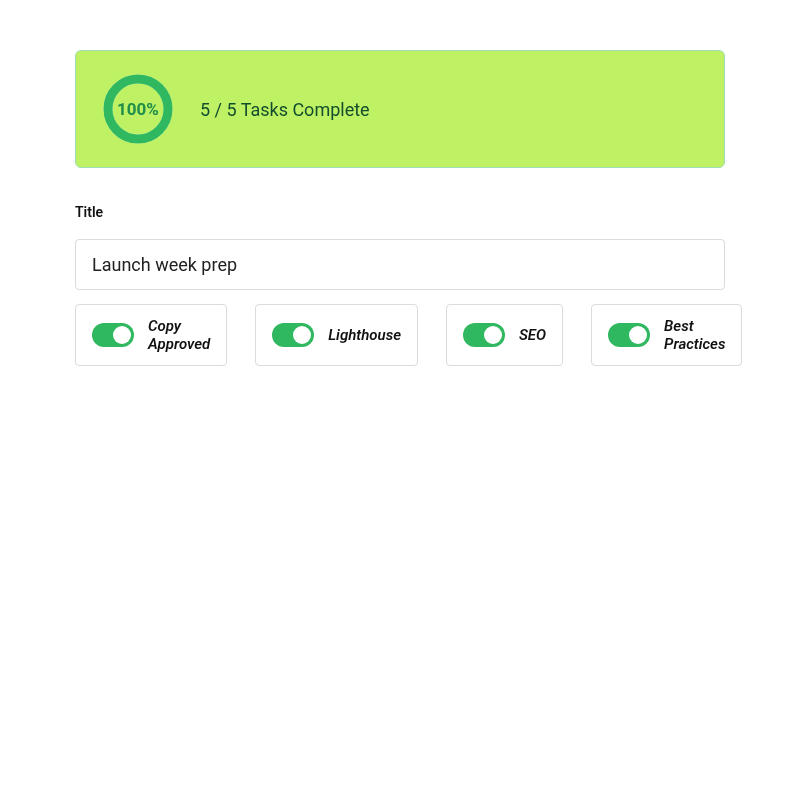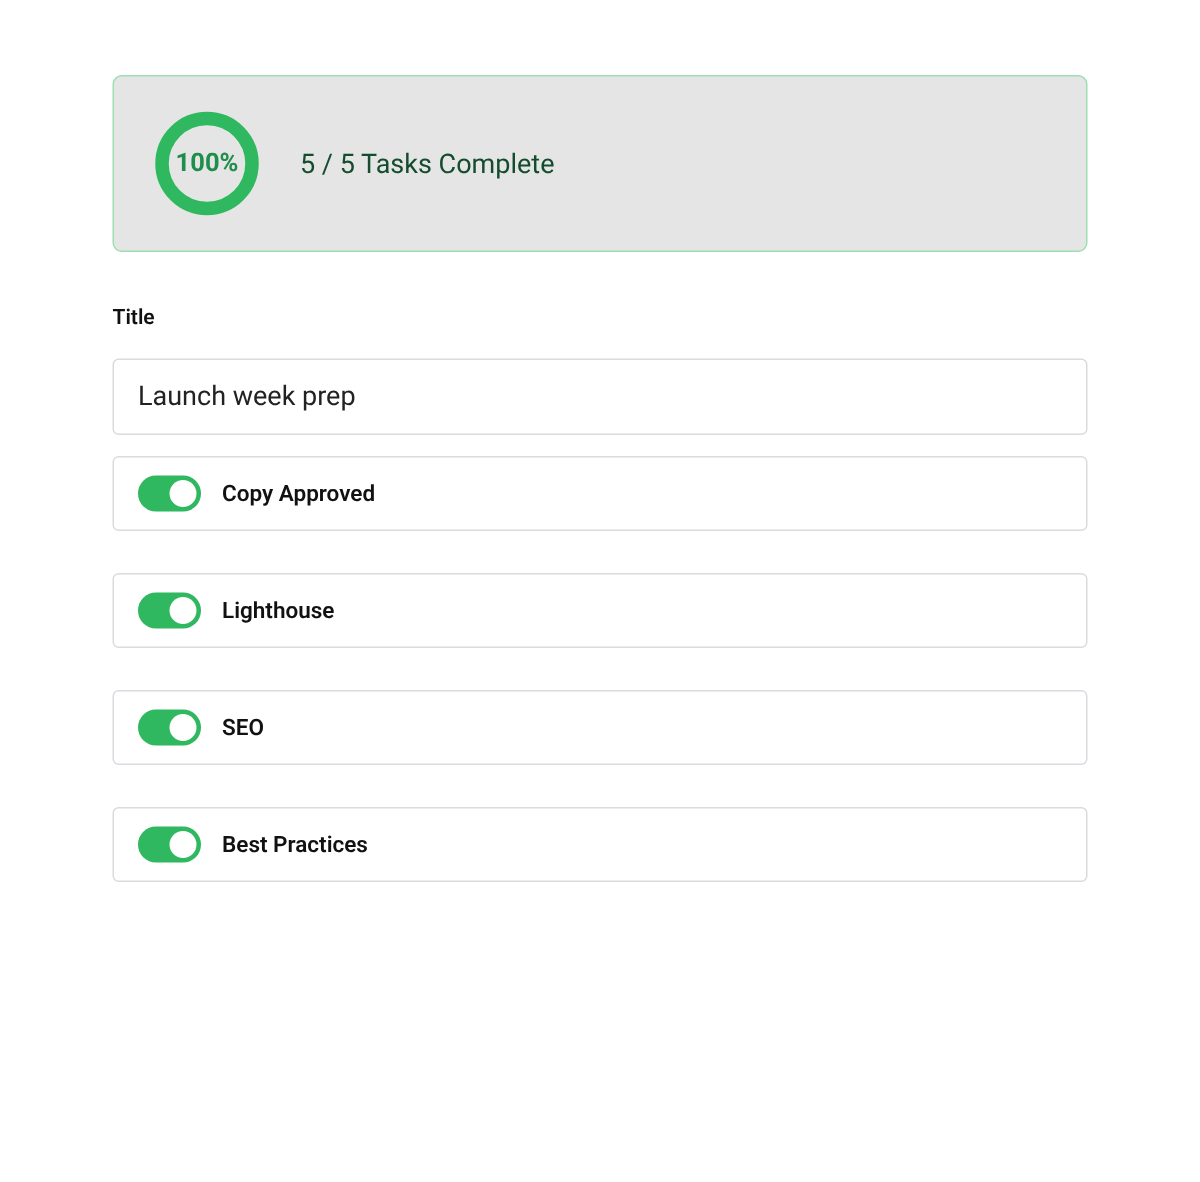--- a/index.html
+++ b/index.html
@@ -15,7 +15,7 @@
       padding: 50px 75px;
     }
     .progress-card {
-      background: #e5e5e5;
+      background: #bef264;
       border: 1px solid #9ddfb2;
       border-radius: 6px;
       padding: 22px 26px;

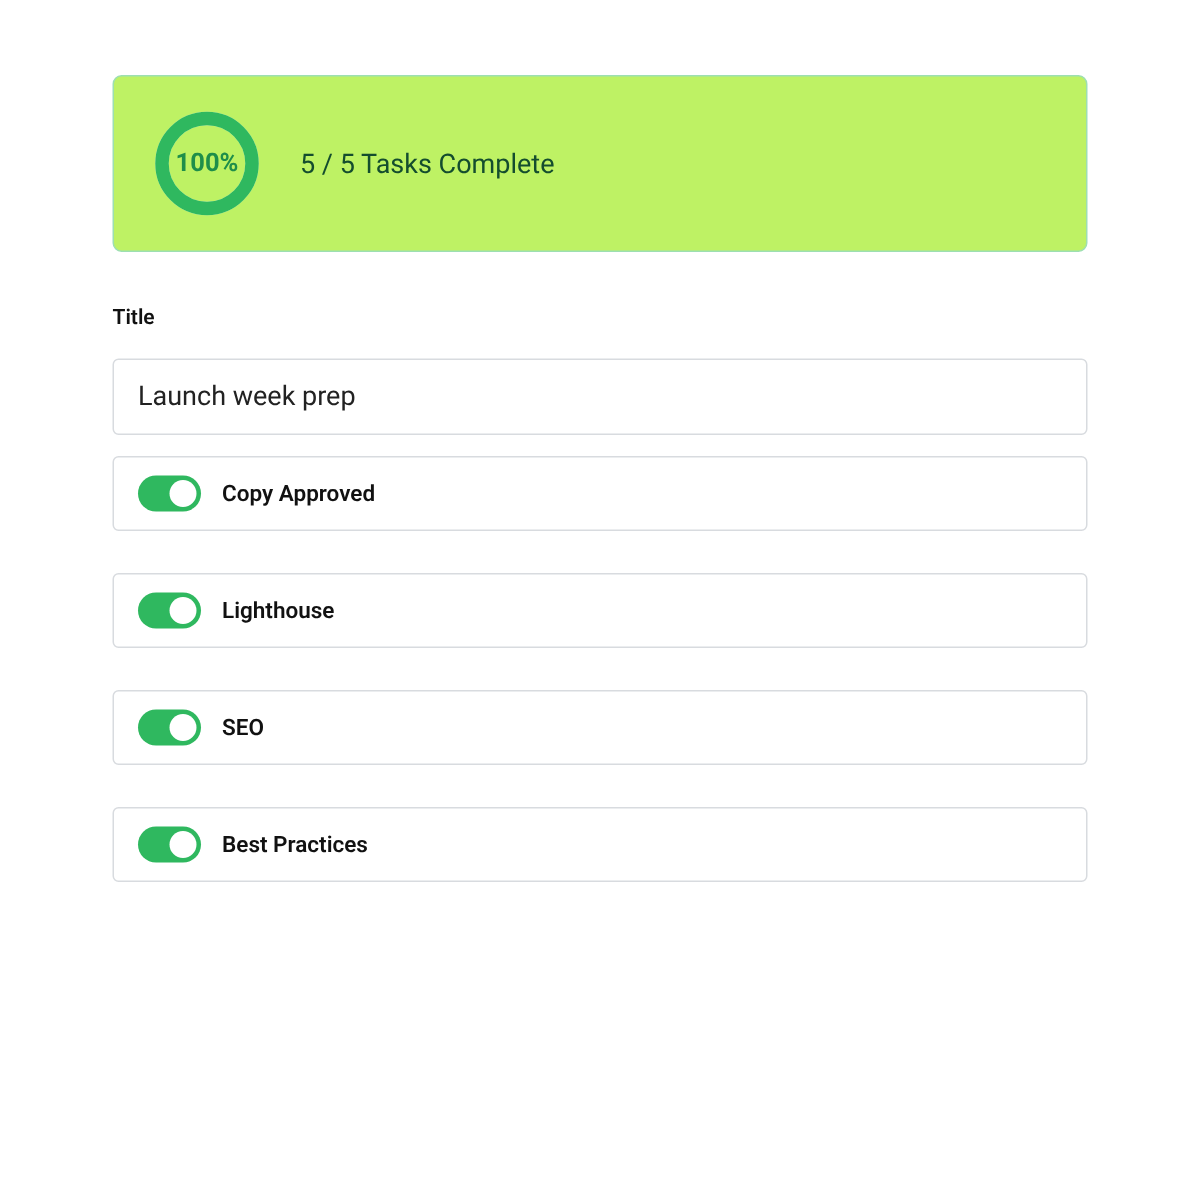--- a/index.html
+++ b/index.html
@@ -68,8 +68,9 @@
     }
     .task-list {
       display: flex;
-      flex-direction: column;
+      flex-direction: row;
       gap: 28px;
+      font-style: italic;
     }
     .task-item {
       border: 1px solid #d8dbdf;

